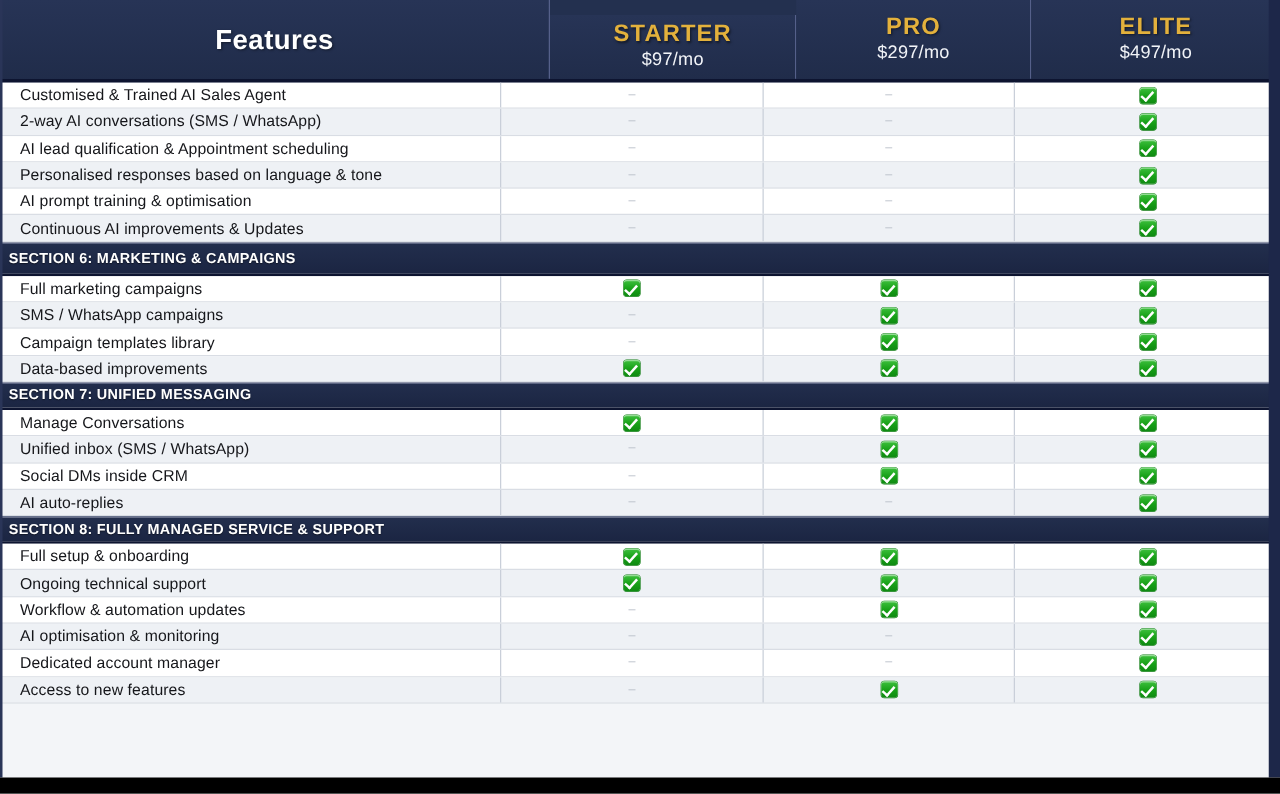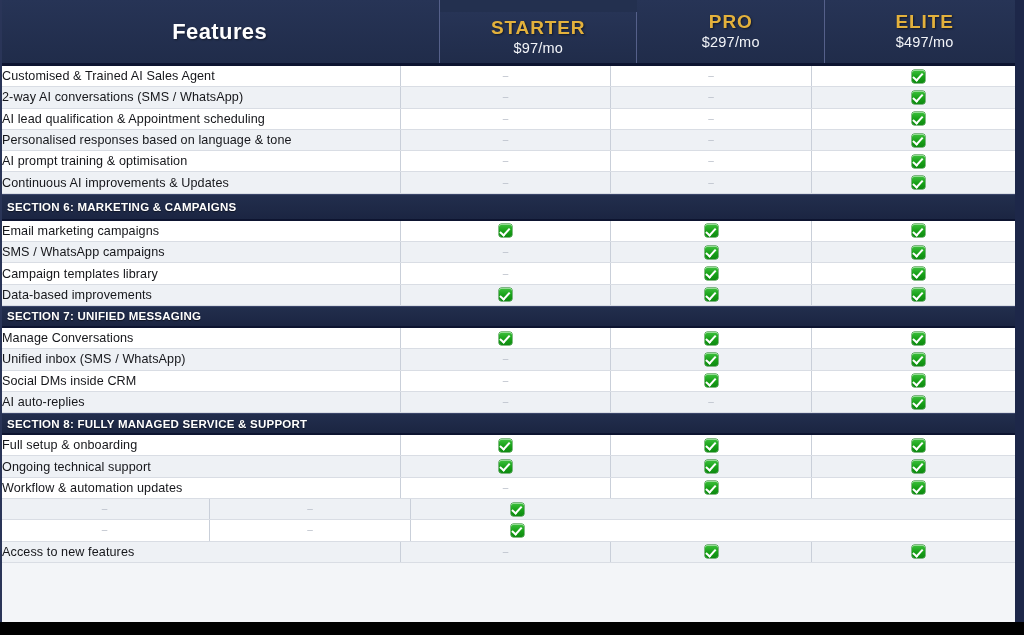--- a/index.html
+++ b/index.html
@@ -137,7 +137,7 @@
 
   .cell-feature {
     width: 401px;
-    padding-left: 2px;
+    padding-left: 16px;
     color: #15161a;
     font-size: 12.6px;
     letter-spacing: .1px;

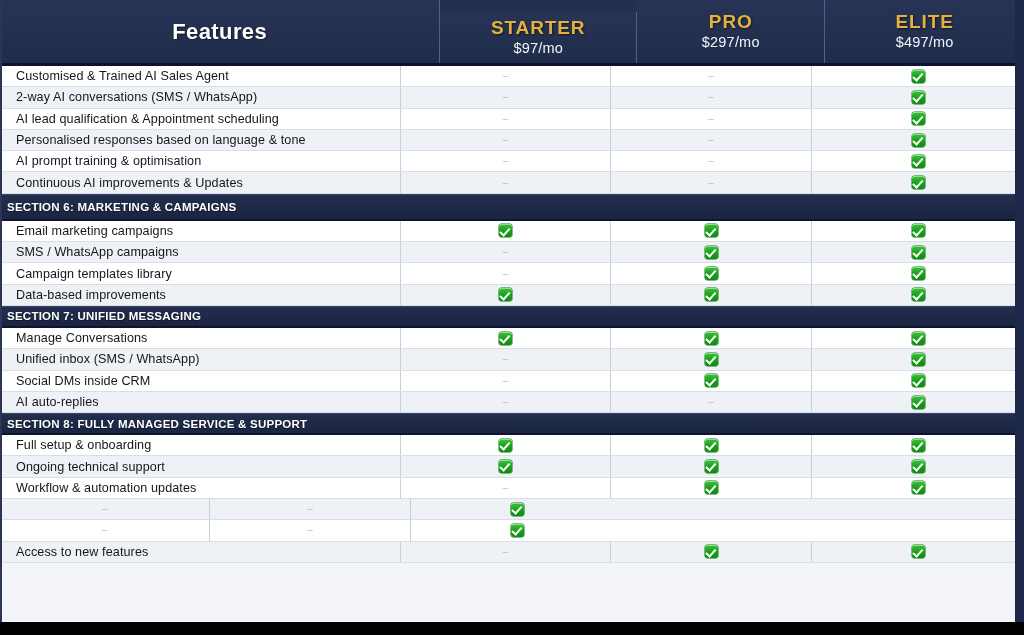--- a/index.html
+++ b/index.html
@@ -284,7 +284,7 @@
         <span class="section-label">SECTION 6: MARKETING &amp; CAMPAIGNS</span>
       </div>
       <div class="row">
-        <div class="cell cell-feature">Email marketing campaigns</div>
+        <div class="cell cell-feature">Full marketing campaigns</div>
         <div class="cell cell-val c-starter">
           <span class="check"></span>
         </div>

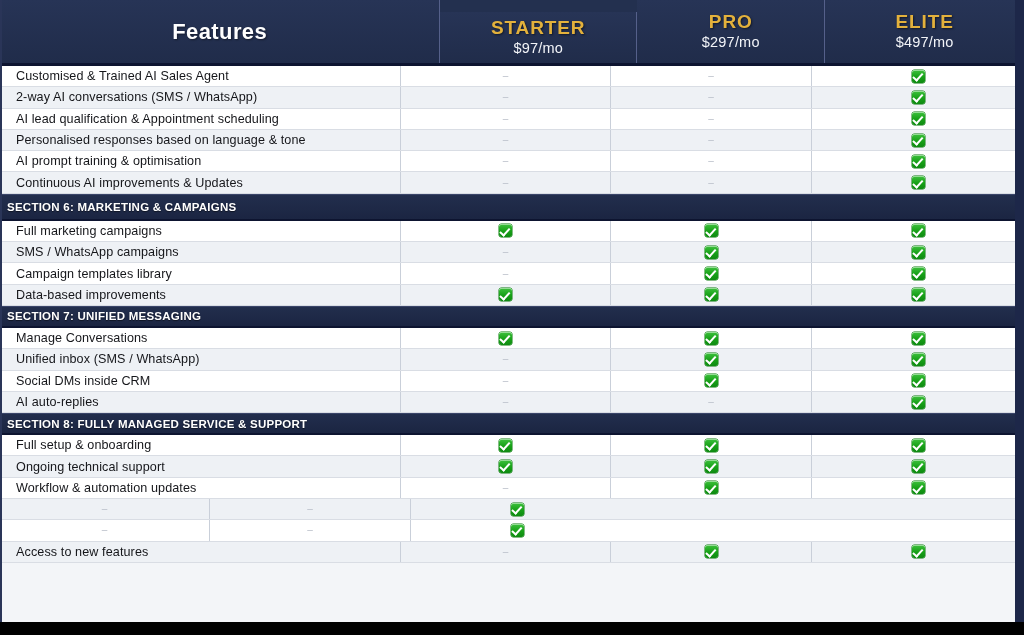--- a/index.html
+++ b/index.html
@@ -422,6 +422,7 @@
         </div>
       </div>
       <div class="row alt">
+        <div class="cell cell-feature">AI optimisation &amp; monitoring</div>
         <div class="cell cell-val c-starter">
           <span class="dash">–</span>
         </div>

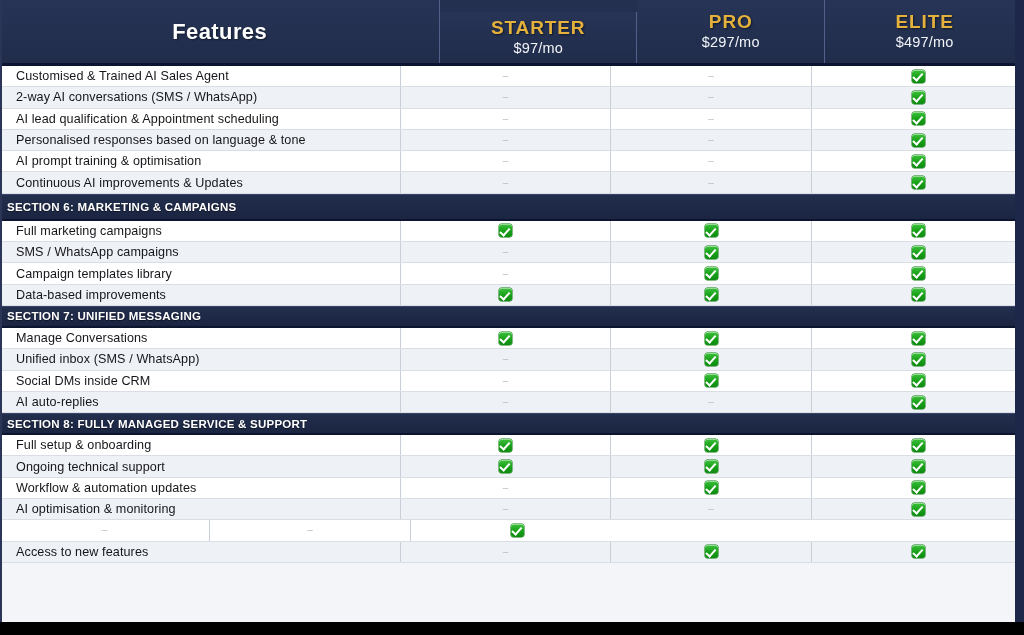--- a/index.html
+++ b/index.html
@@ -434,6 +434,7 @@
         </div>
       </div>
       <div class="row">
+        <div class="cell cell-feature">Dedicated account manager</div>
         <div class="cell cell-val c-starter">
           <span class="dash">–</span>
         </div>

